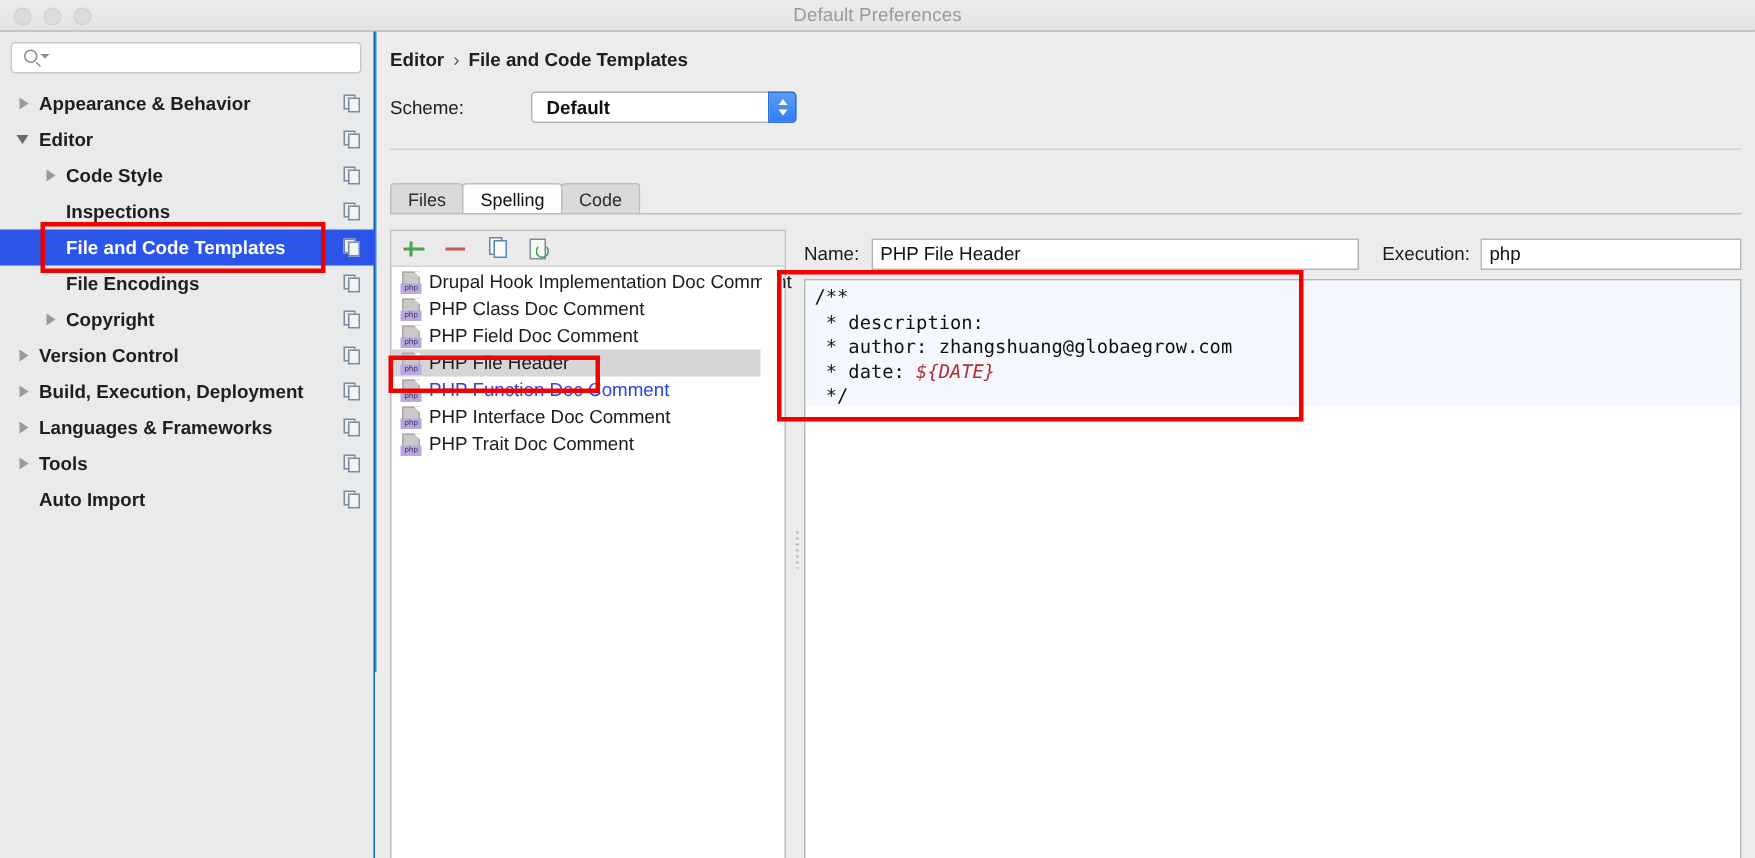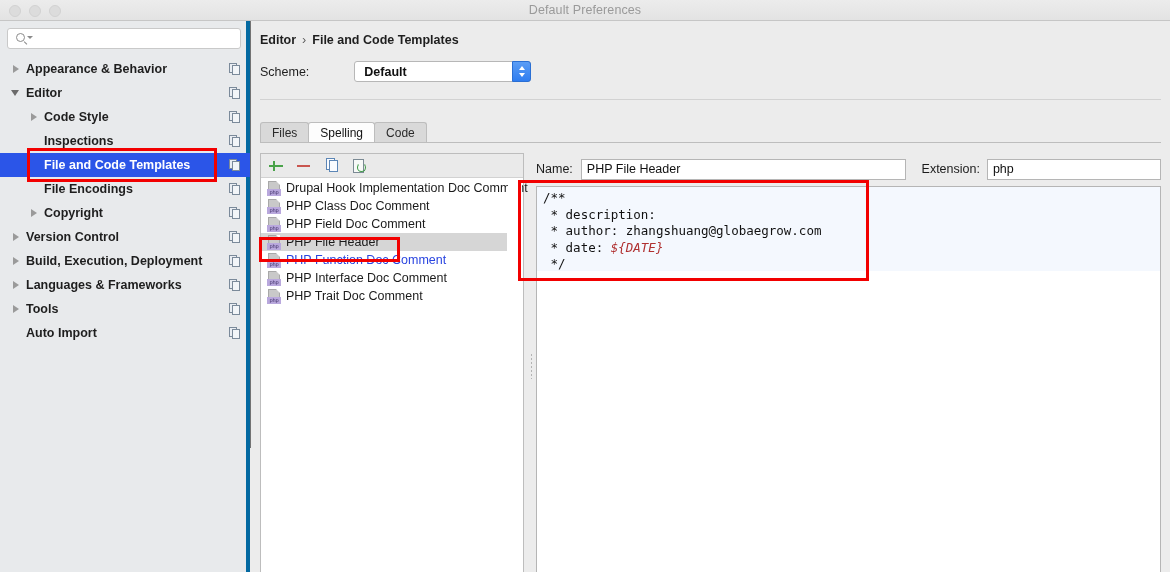--- a/index.html
+++ b/index.html
@@ -9,7 +9,7 @@
     background: #ececec;
     overflow: hidden;
   }
-  #app { position: relative; width: 1170px; height: 448px; background: #737373; }
+  #app { position: relative; width: 1170px; height: 448px; background: #3b82f6; }
 
   
   .titlebar {

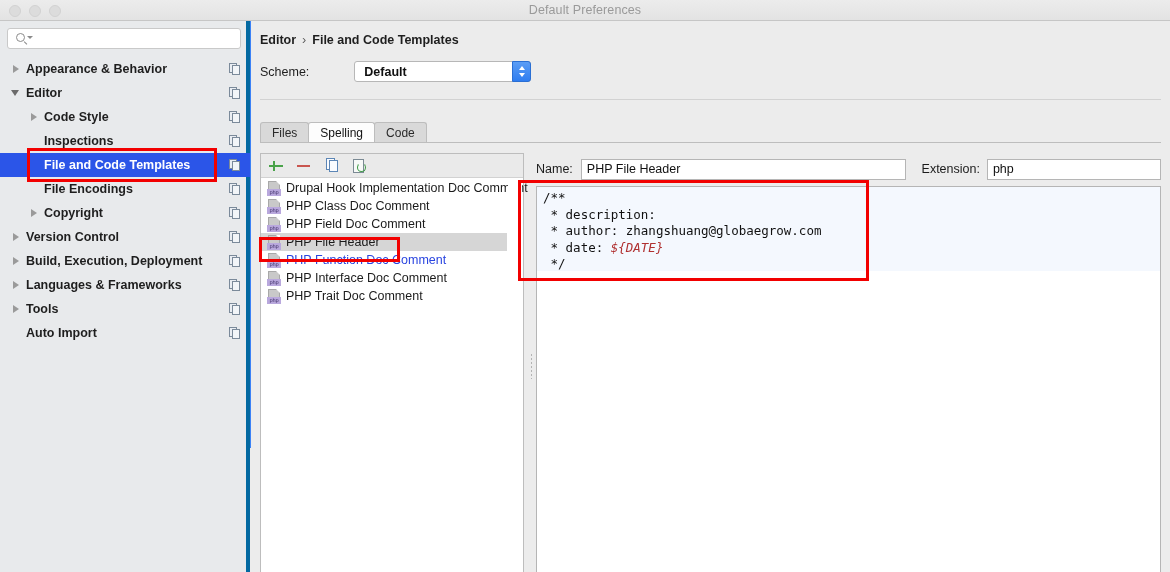--- a/index.html
+++ b/index.html
@@ -27,7 +27,7 @@
   
   .sidebar {
     position: absolute; left: 0; top: 21px; width: 250px; height: 551px;
-    background: #e8eaec; border-right: 4px solid #0369a1;
+    background: #e8eaec; border-right: 1px solid #0369a1;
   }
   .search-wrap { position: absolute; left: 7px; top: 7px; width: 234px; height: 21px; }
   .search-box {

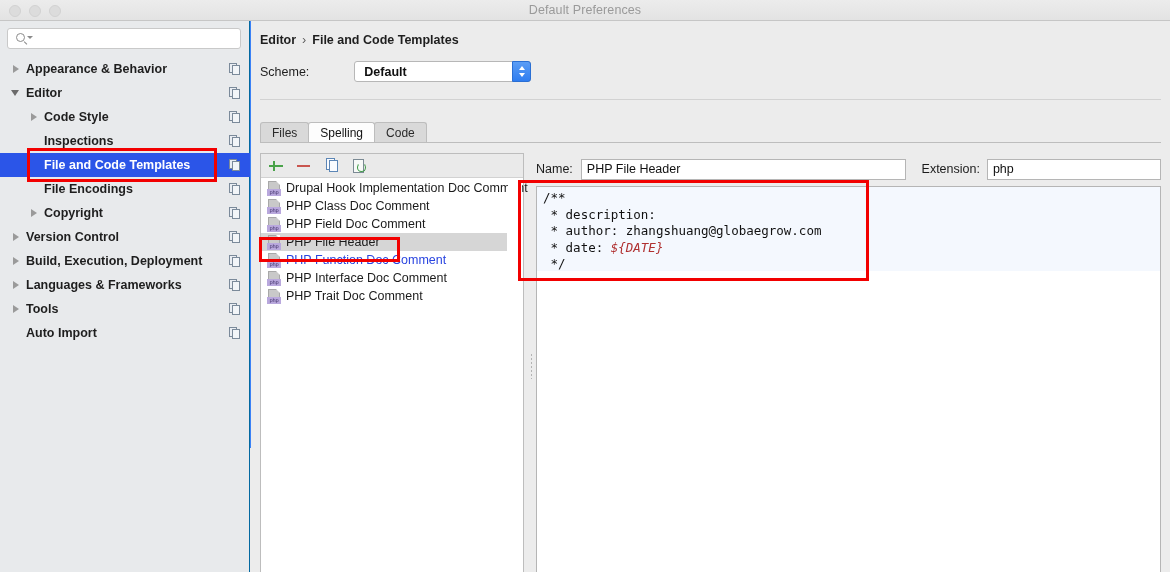--- a/index.html
+++ b/index.html
@@ -446,7 +446,7 @@
     <div class="name-row">
       <span class="fld-label">Name:</span>
       <input id="name-input" class="text-input" type="text" value="PHP File Header" style="">
-      <span class="fld-label" style="margin-left:16px">Extension:</span>
+      <span class="fld-label" style="margin-left:16px">Execution:</span>
       <input id="ext-input" class="text-input" type="text" value="php" style="">
     </div>
 

